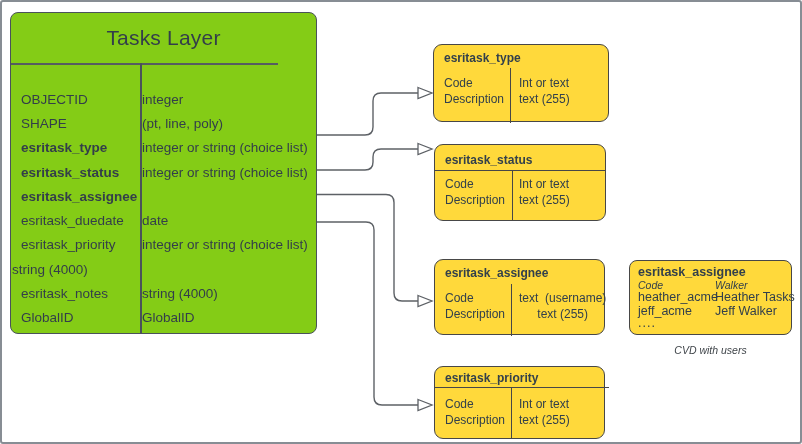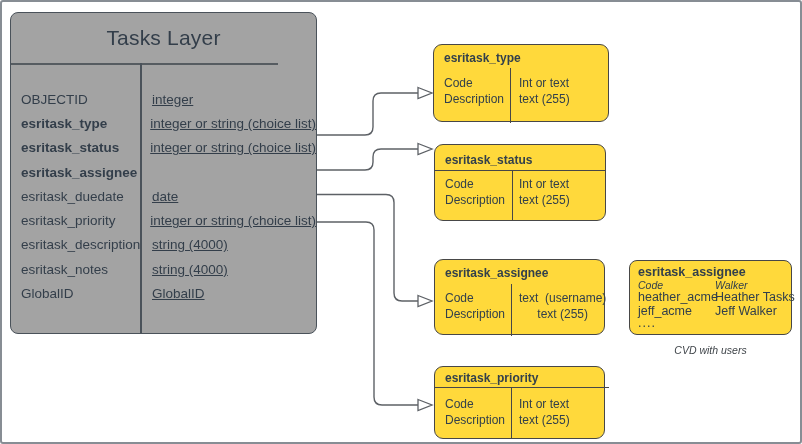--- a/index.html
+++ b/index.html
@@ -12,7 +12,7 @@
   
   .tasks-table {
     position:absolute; left:8px; top:10px; width:307px; height:322px;
-    background:#a3a3a3; border:1.5px solid #4A525A; border-radius:8px; box-sizing:border-box;
+    background:#84cc16; border:1.5px solid #4A525A; border-radius:8px; box-sizing:border-box;
   }
   .tasks-title {
     position:absolute; left:0; right:0; top:0; height:50px;

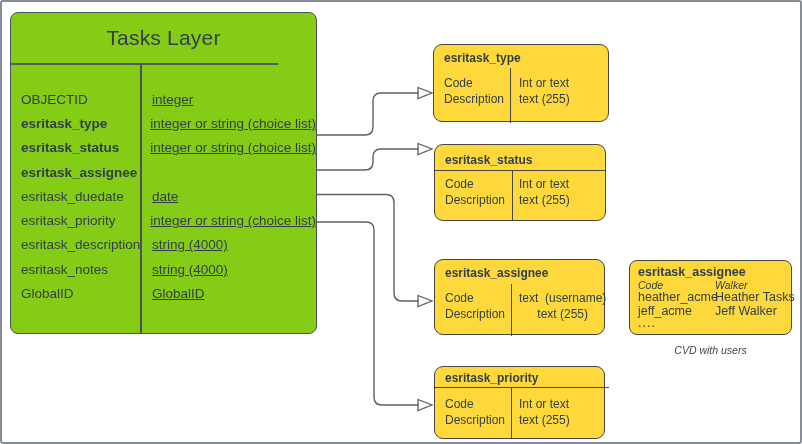--- a/index.html
+++ b/index.html
@@ -24,7 +24,7 @@
   .tasks-rows { position:absolute; left:0; right:0; top:74px; }
   .trow { display:flex; height:24.3px; align-items:center; font-size:13.5px; }
   .trow .fname { width:130px; padding-left:10px; box-sizing:border-box; white-space:nowrap; }
-  .trow .ftype { padding-left:11px; white-space:nowrap;text-decoration:underline; }
+  .trow .ftype { padding-left:1px; white-space:nowrap; }
   .bold { font-weight:bold; }
 
   

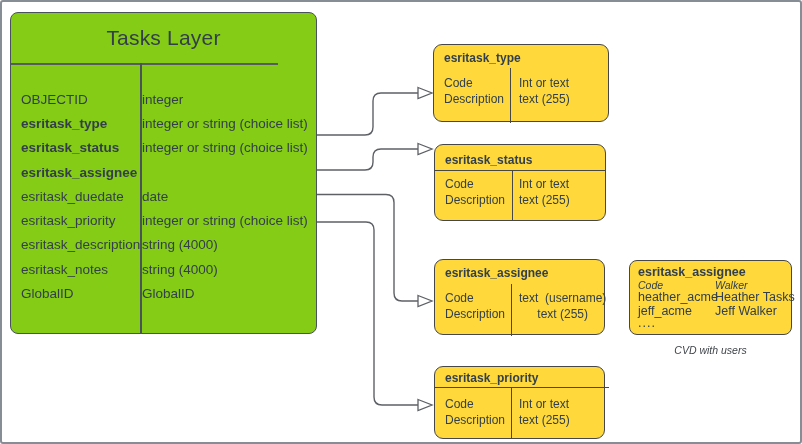--- a/index.html
+++ b/index.html
@@ -103,6 +103,10 @@
           <span class="ftype">integer</span>
         </div>
       <div class="trow">
+          <span class="fname">SHAPE</span>
+          <span class="ftype">(pt, line, poly)</span>
+        </div>
+      <div class="trow">
           <span class="fname bold">esritask_type</span>
           <span class="ftype">integer or string (choice list)</span>
         </div>

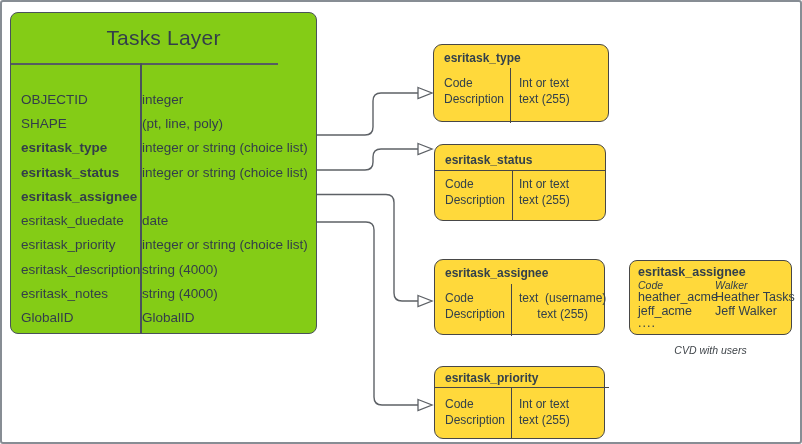--- a/index.html
+++ b/index.html
@@ -126,7 +126,6 @@
           <span class="ftype">integer or string (choice list)</span>
         </div>
       <div class="trow">
-          <span class="fname">esritask_description</span>
           <span class="ftype">string (4000)</span>
         </div>
       <div class="trow">

